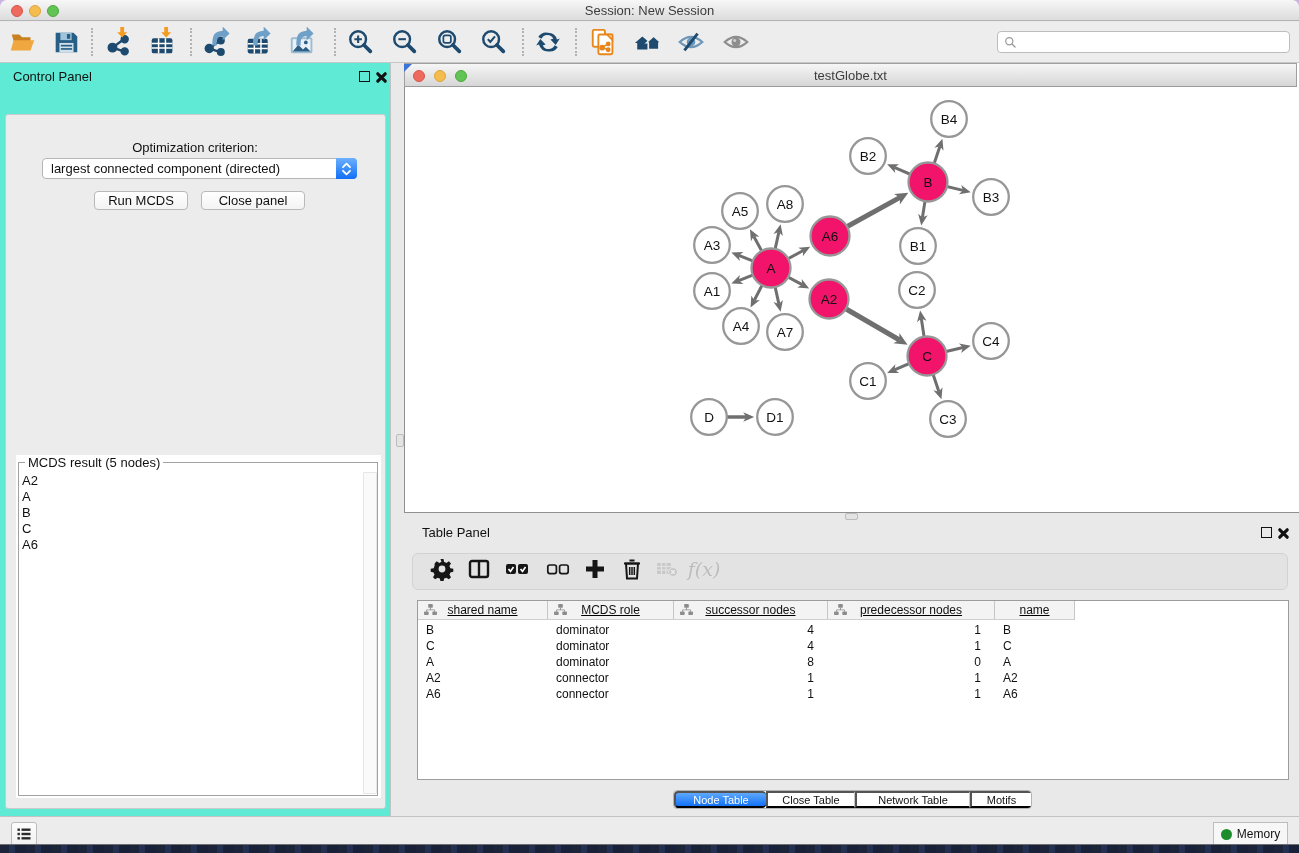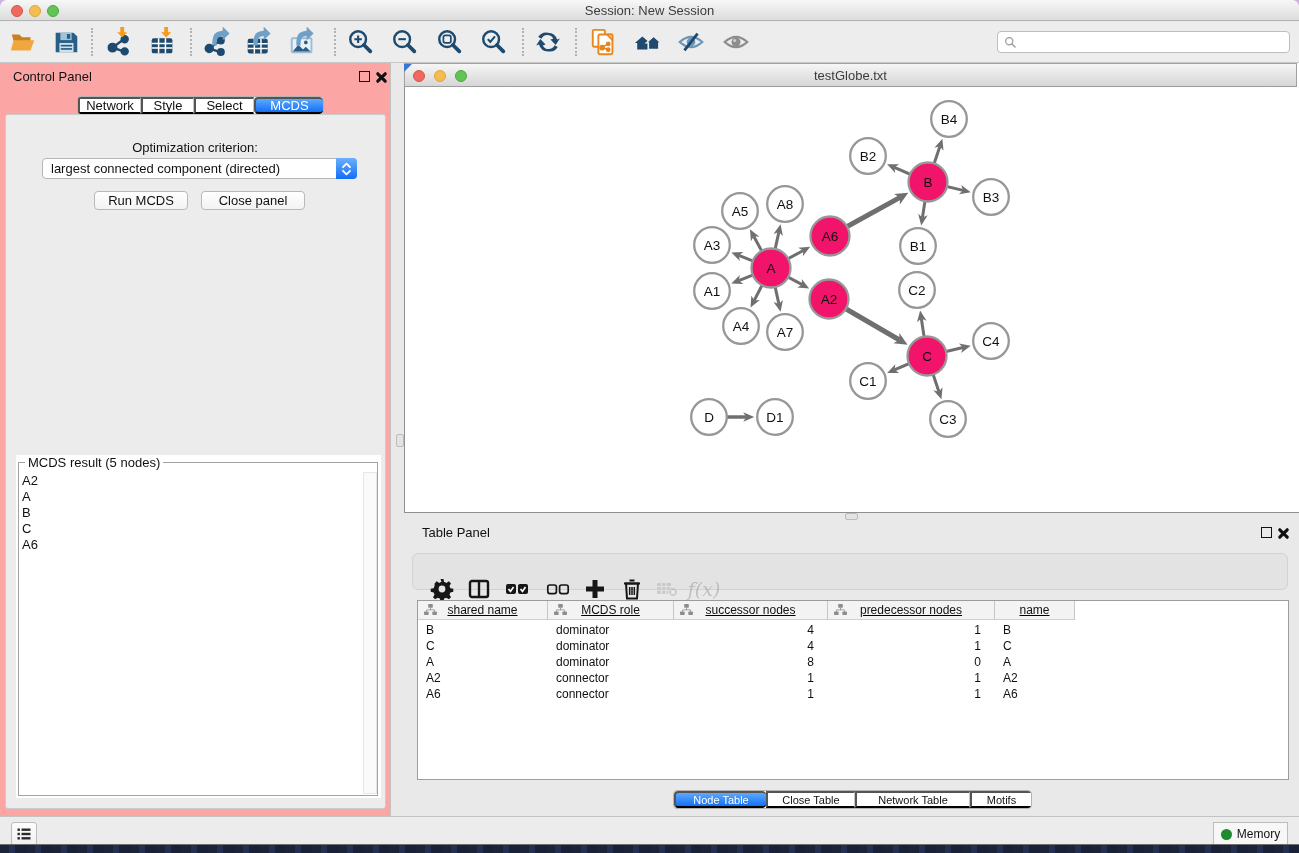--- a/index.html
+++ b/index.html
@@ -29,7 +29,7 @@
   #search-input { border:none; outline:none; flex:1; font-size:12px; height:18px; background:transparent; }
 
   
-  #control-panel { position:absolute; left:0; top:63px; width:391px; height:753px; background:#fca5a5; border-right:1px solid #c2c2c2; }
+  #control-panel { position:absolute; left:0; top:63px; width:391px; height:753px; background:#5eead4; border-right:1px solid #c2c2c2; }
   .panel-header { position:absolute; left:0; top:0; width:100%; height:27px; }
   .panel-header .ph-title { position:absolute; left:13px; top:6px; font-size:13px; color:#111; }
   .ph-float { position:absolute; width:11px; height:11px; border:1.6px solid #111; top:8px; background:transparent; }

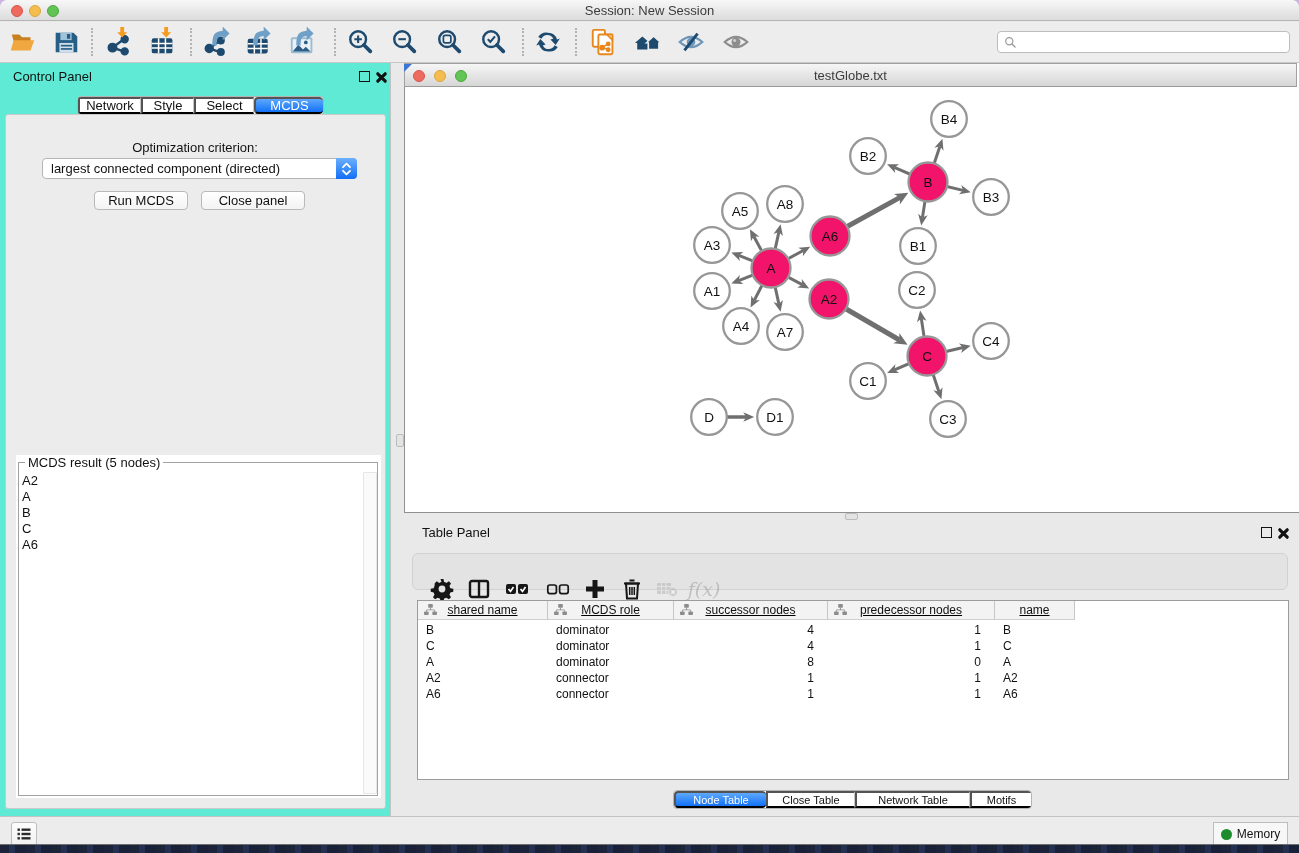--- a/index.html
+++ b/index.html
@@ -389,12 +389,6 @@
             <use href="#ic-close-x"></use>
           </svg></span>
     </div>
-    <div id="cp-tabs" class="seg-tabs">
-        <button class="seg-tab" style="width: 63px;">Network</button>
-        <button class="seg-tab" style="width: 53px;">Style</button>
-        <button class="seg-tab" style="width: 60px;">Select</button>
-        <button class="seg-tab selected" style="width: 69px;">MCDS</button>
-      </div>
     <div id="cp-content"></div>
     <div id="opt-label">Optimization criterion:</div>
     <div id="criterion-combo">

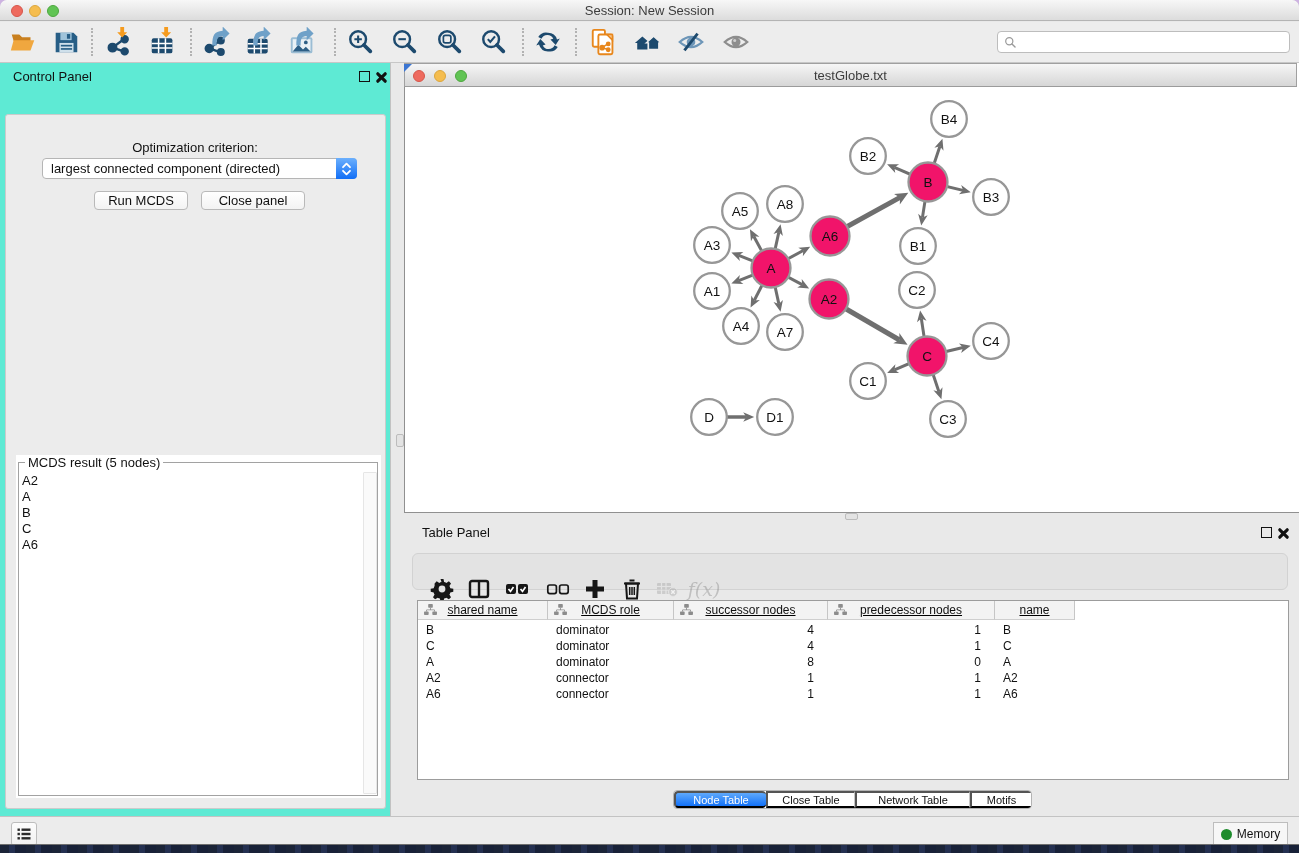--- a/index.html
+++ b/index.html
@@ -75,7 +75,7 @@
   
   #table-panel { position:absolute; left:405px; top:520px; width:894px; height:296px; background:#e9e9e9; }
   #tp-toolbar { position:absolute; left:7px; top:33px; width:876px; height:37px; background:#e3e3e3; border:1px solid #d2d2d2; border-radius:6px; }
-  .tp-btn { position:absolute; top:20px; width:32px; height:30px; display:flex; align-items:center; justify-content:center; background:transparent; border:none; }
+  .tp-btn { position:absolute; top:0; width:32px; height:30px; display:flex; align-items:center; justify-content:center; background:transparent; border:none; }
   .tp-btn svg { width:24px; height:24px; }
   #data-table { position:absolute; left:12px; top:80px; width:872px; height:180px; background:#fff; border:1px solid #9c9c9c; overflow:hidden; }
   #table-header { position:absolute; left:0; top:0; height:19px; display:flex;text-decoration:underline; }

